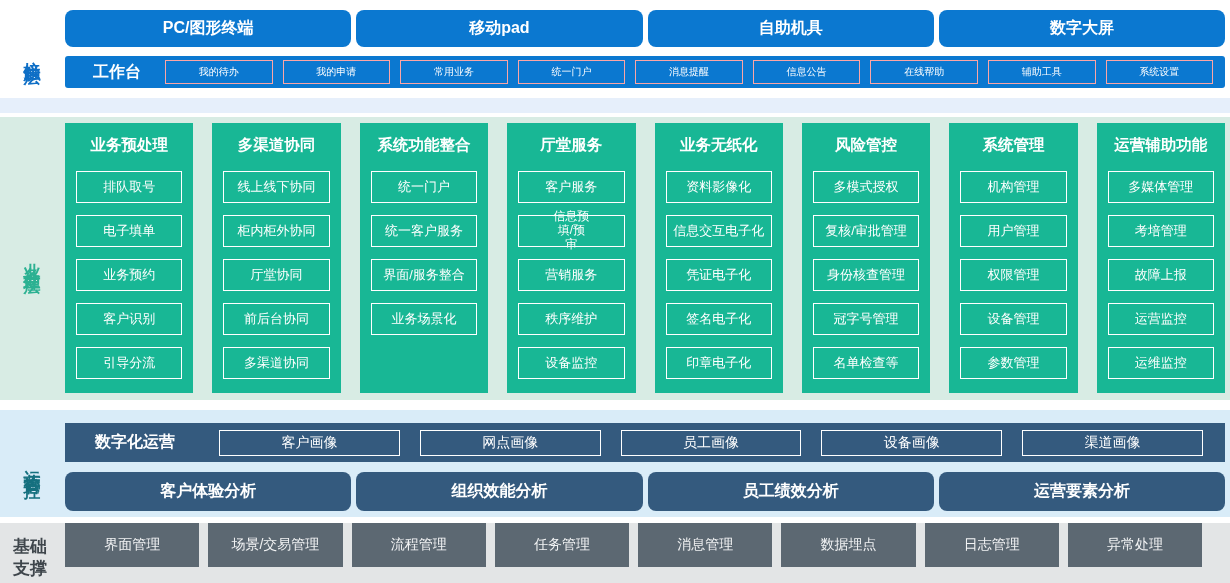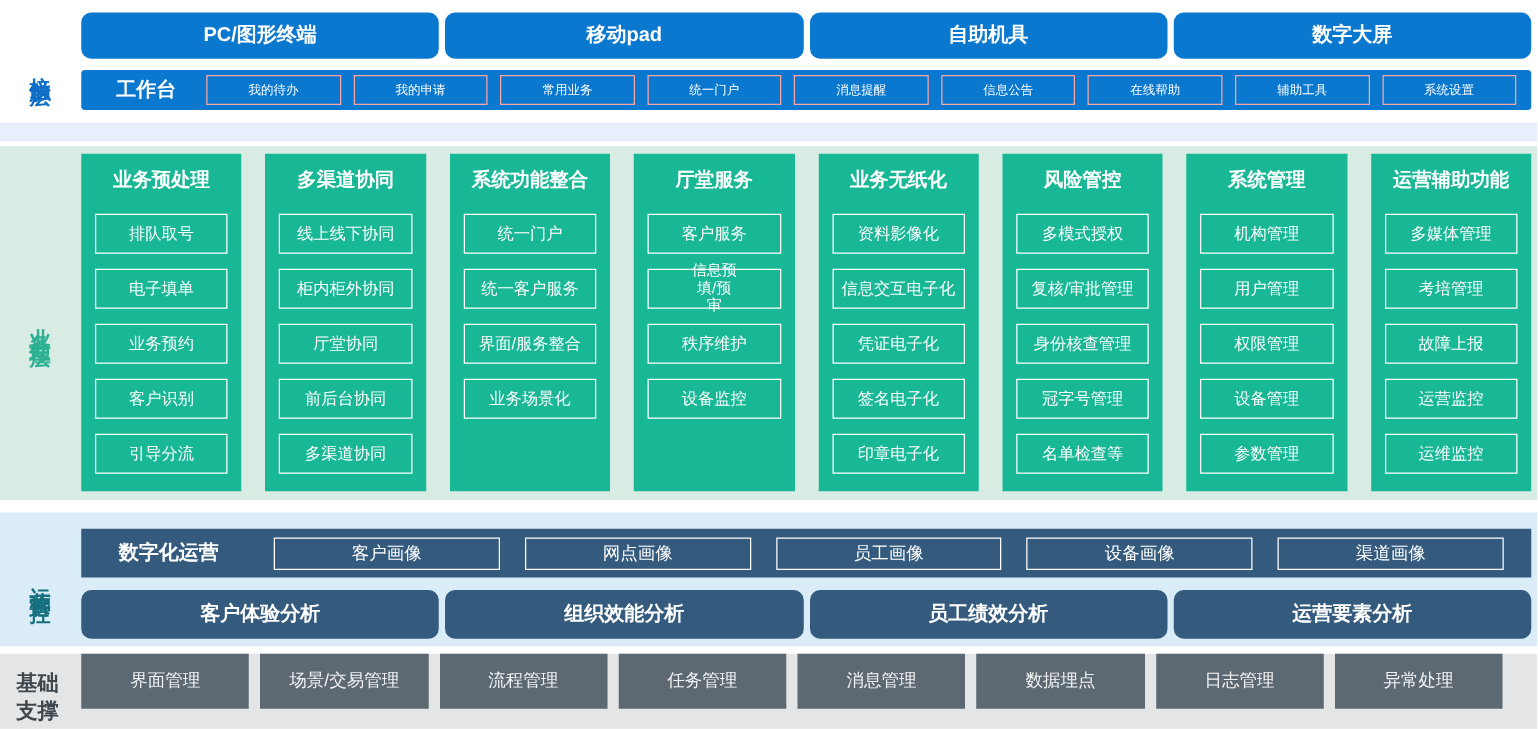--- a/index.html
+++ b/index.html
@@ -121,6 +121,7 @@
       <div class="col-title">厅堂服务</div>
       <div class="cell">客户服务</div>
       <div class="cell wrap2">信息预填/预审</div>
+      <div class="cell">营销服务</div>
       <div class="cell">秩序维护</div>
       <div class="cell">设备监控</div>
     </div>

